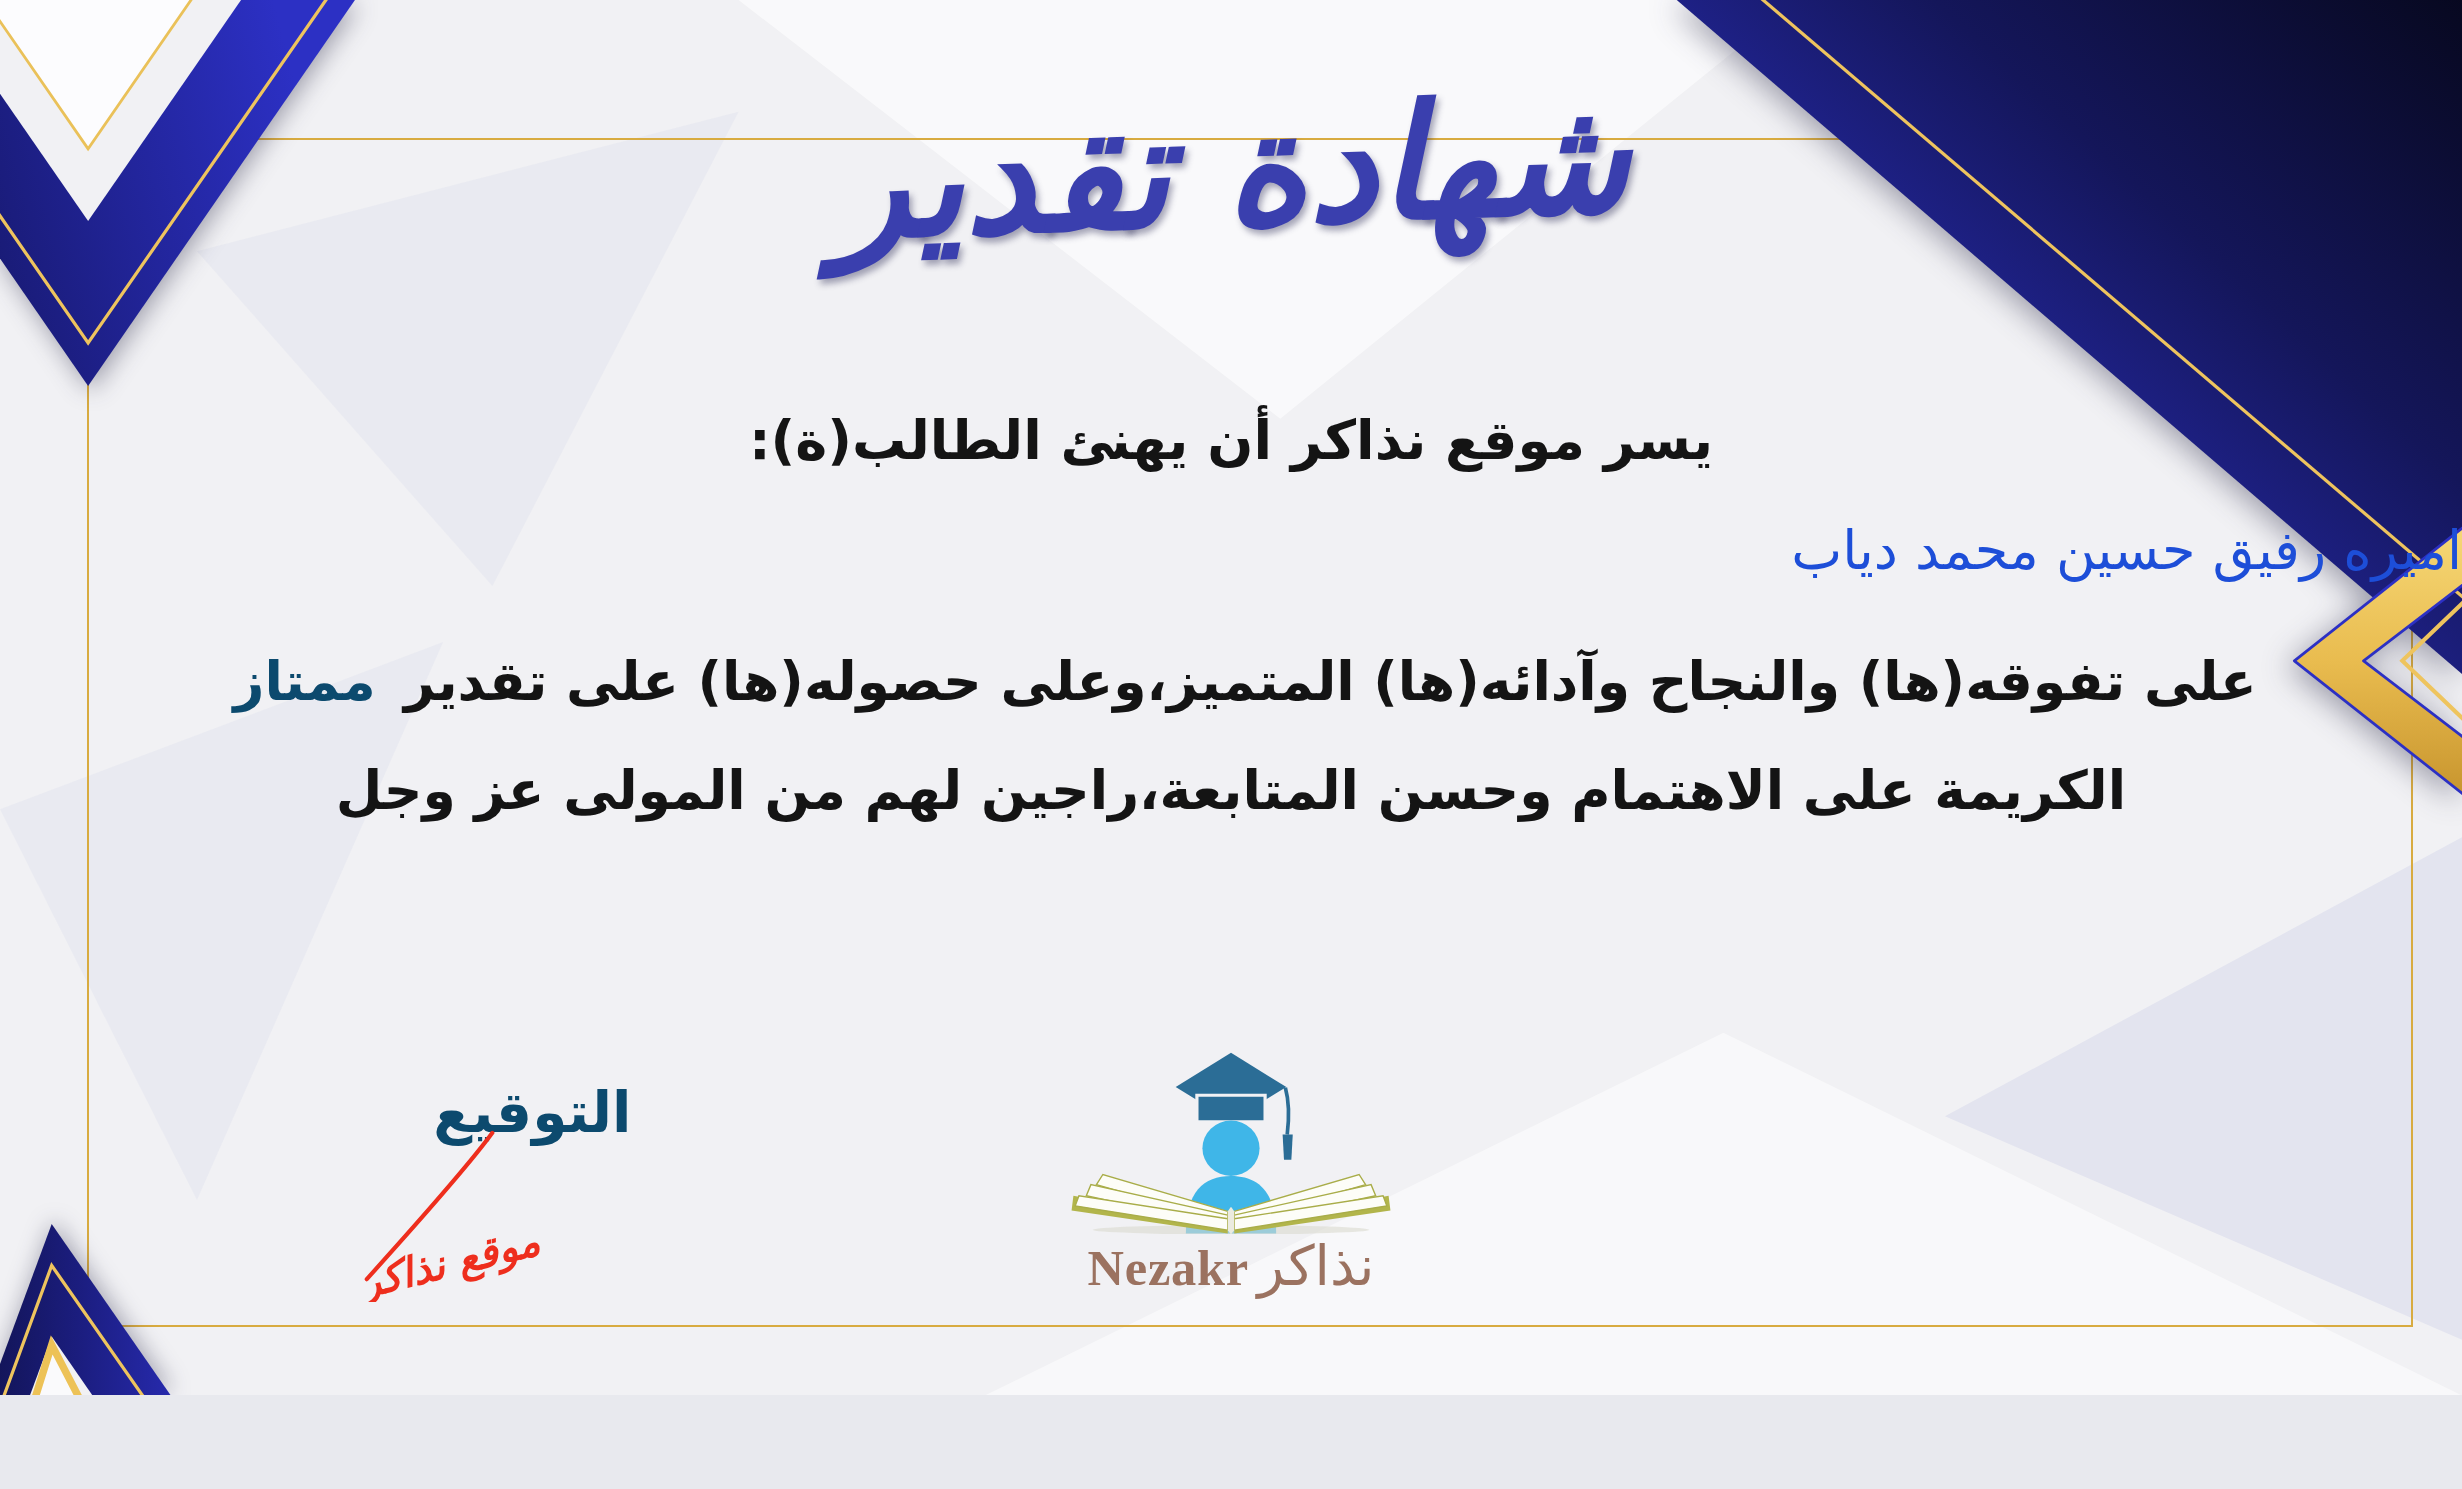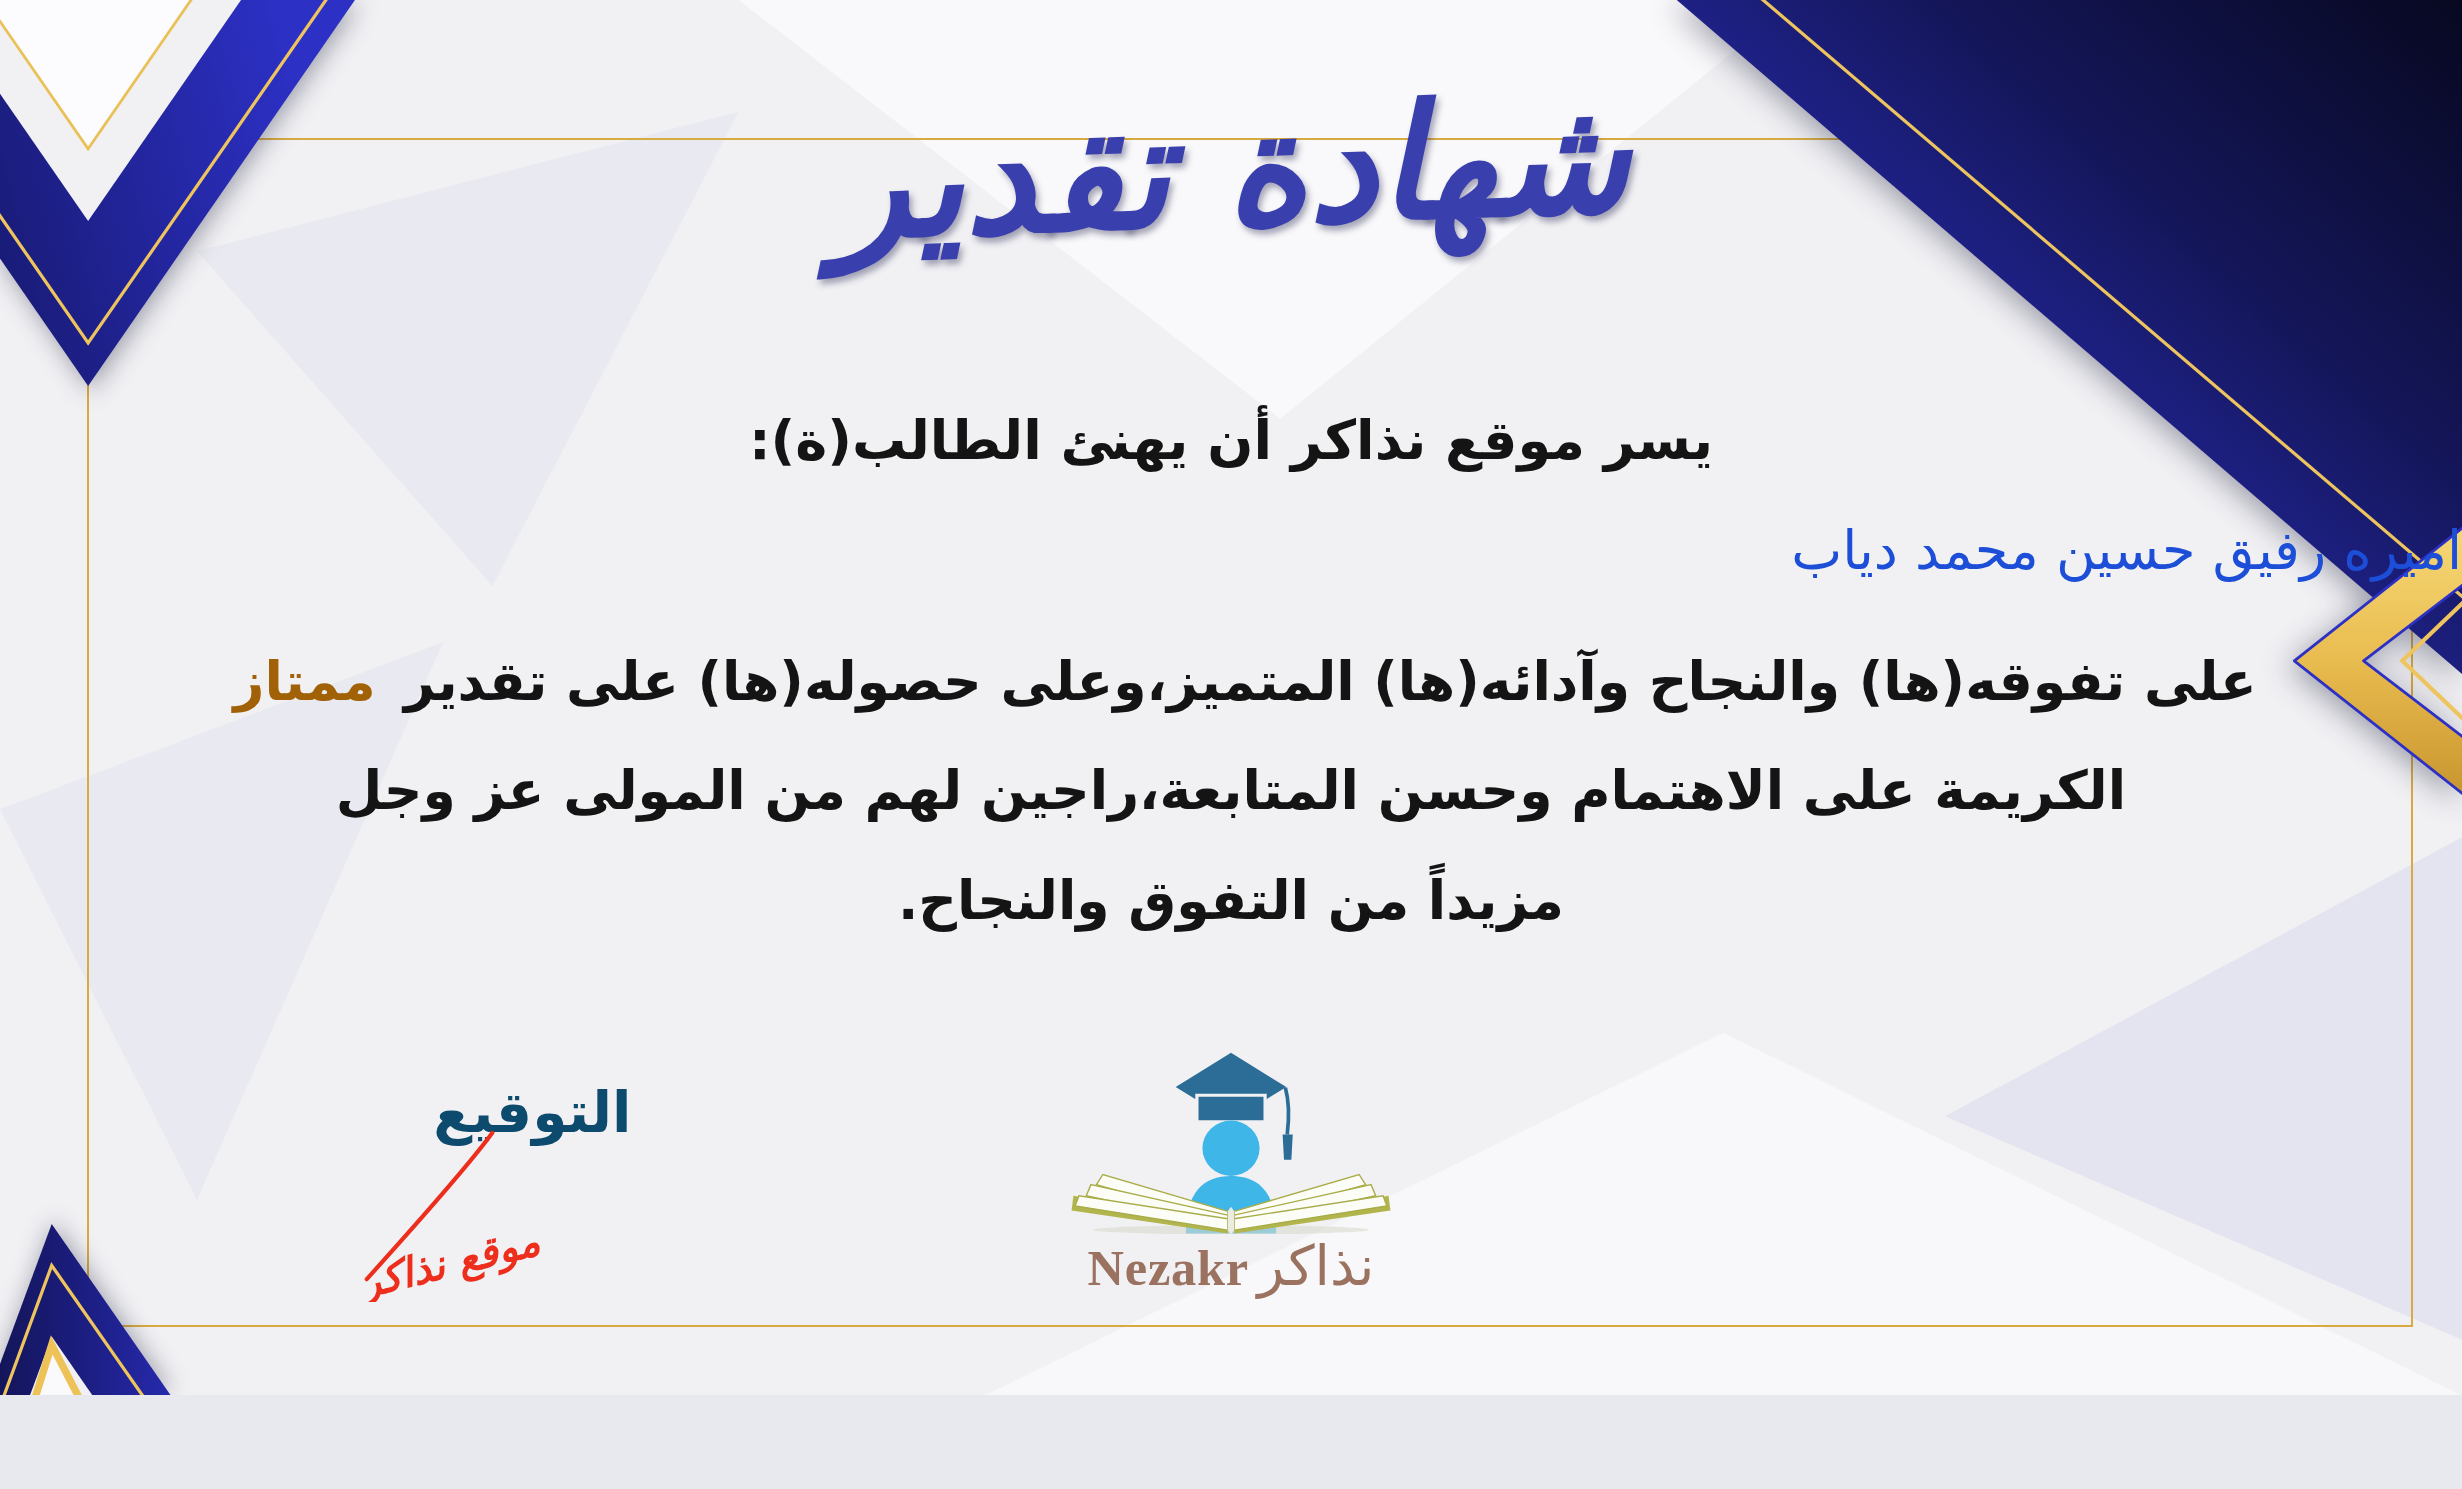--- a/index.html
+++ b/index.html
@@ -46,7 +46,7 @@
     font-size:2.18vw;font-weight:bold;color:#141414;line-height:4.45vw;
   }
   .para .line{white-space:nowrap;}
-  .field{color:#a16207;margin:16px 1.15vw;}
+  .field{color:#0c4a6e;margin:16px 1.15vw;}
   .sig-label{
     position:absolute;left:17.6%;top:77.3%;direction:rtl;
     font-size:2.3vw;font-weight:bold;color:#0c4a6e;

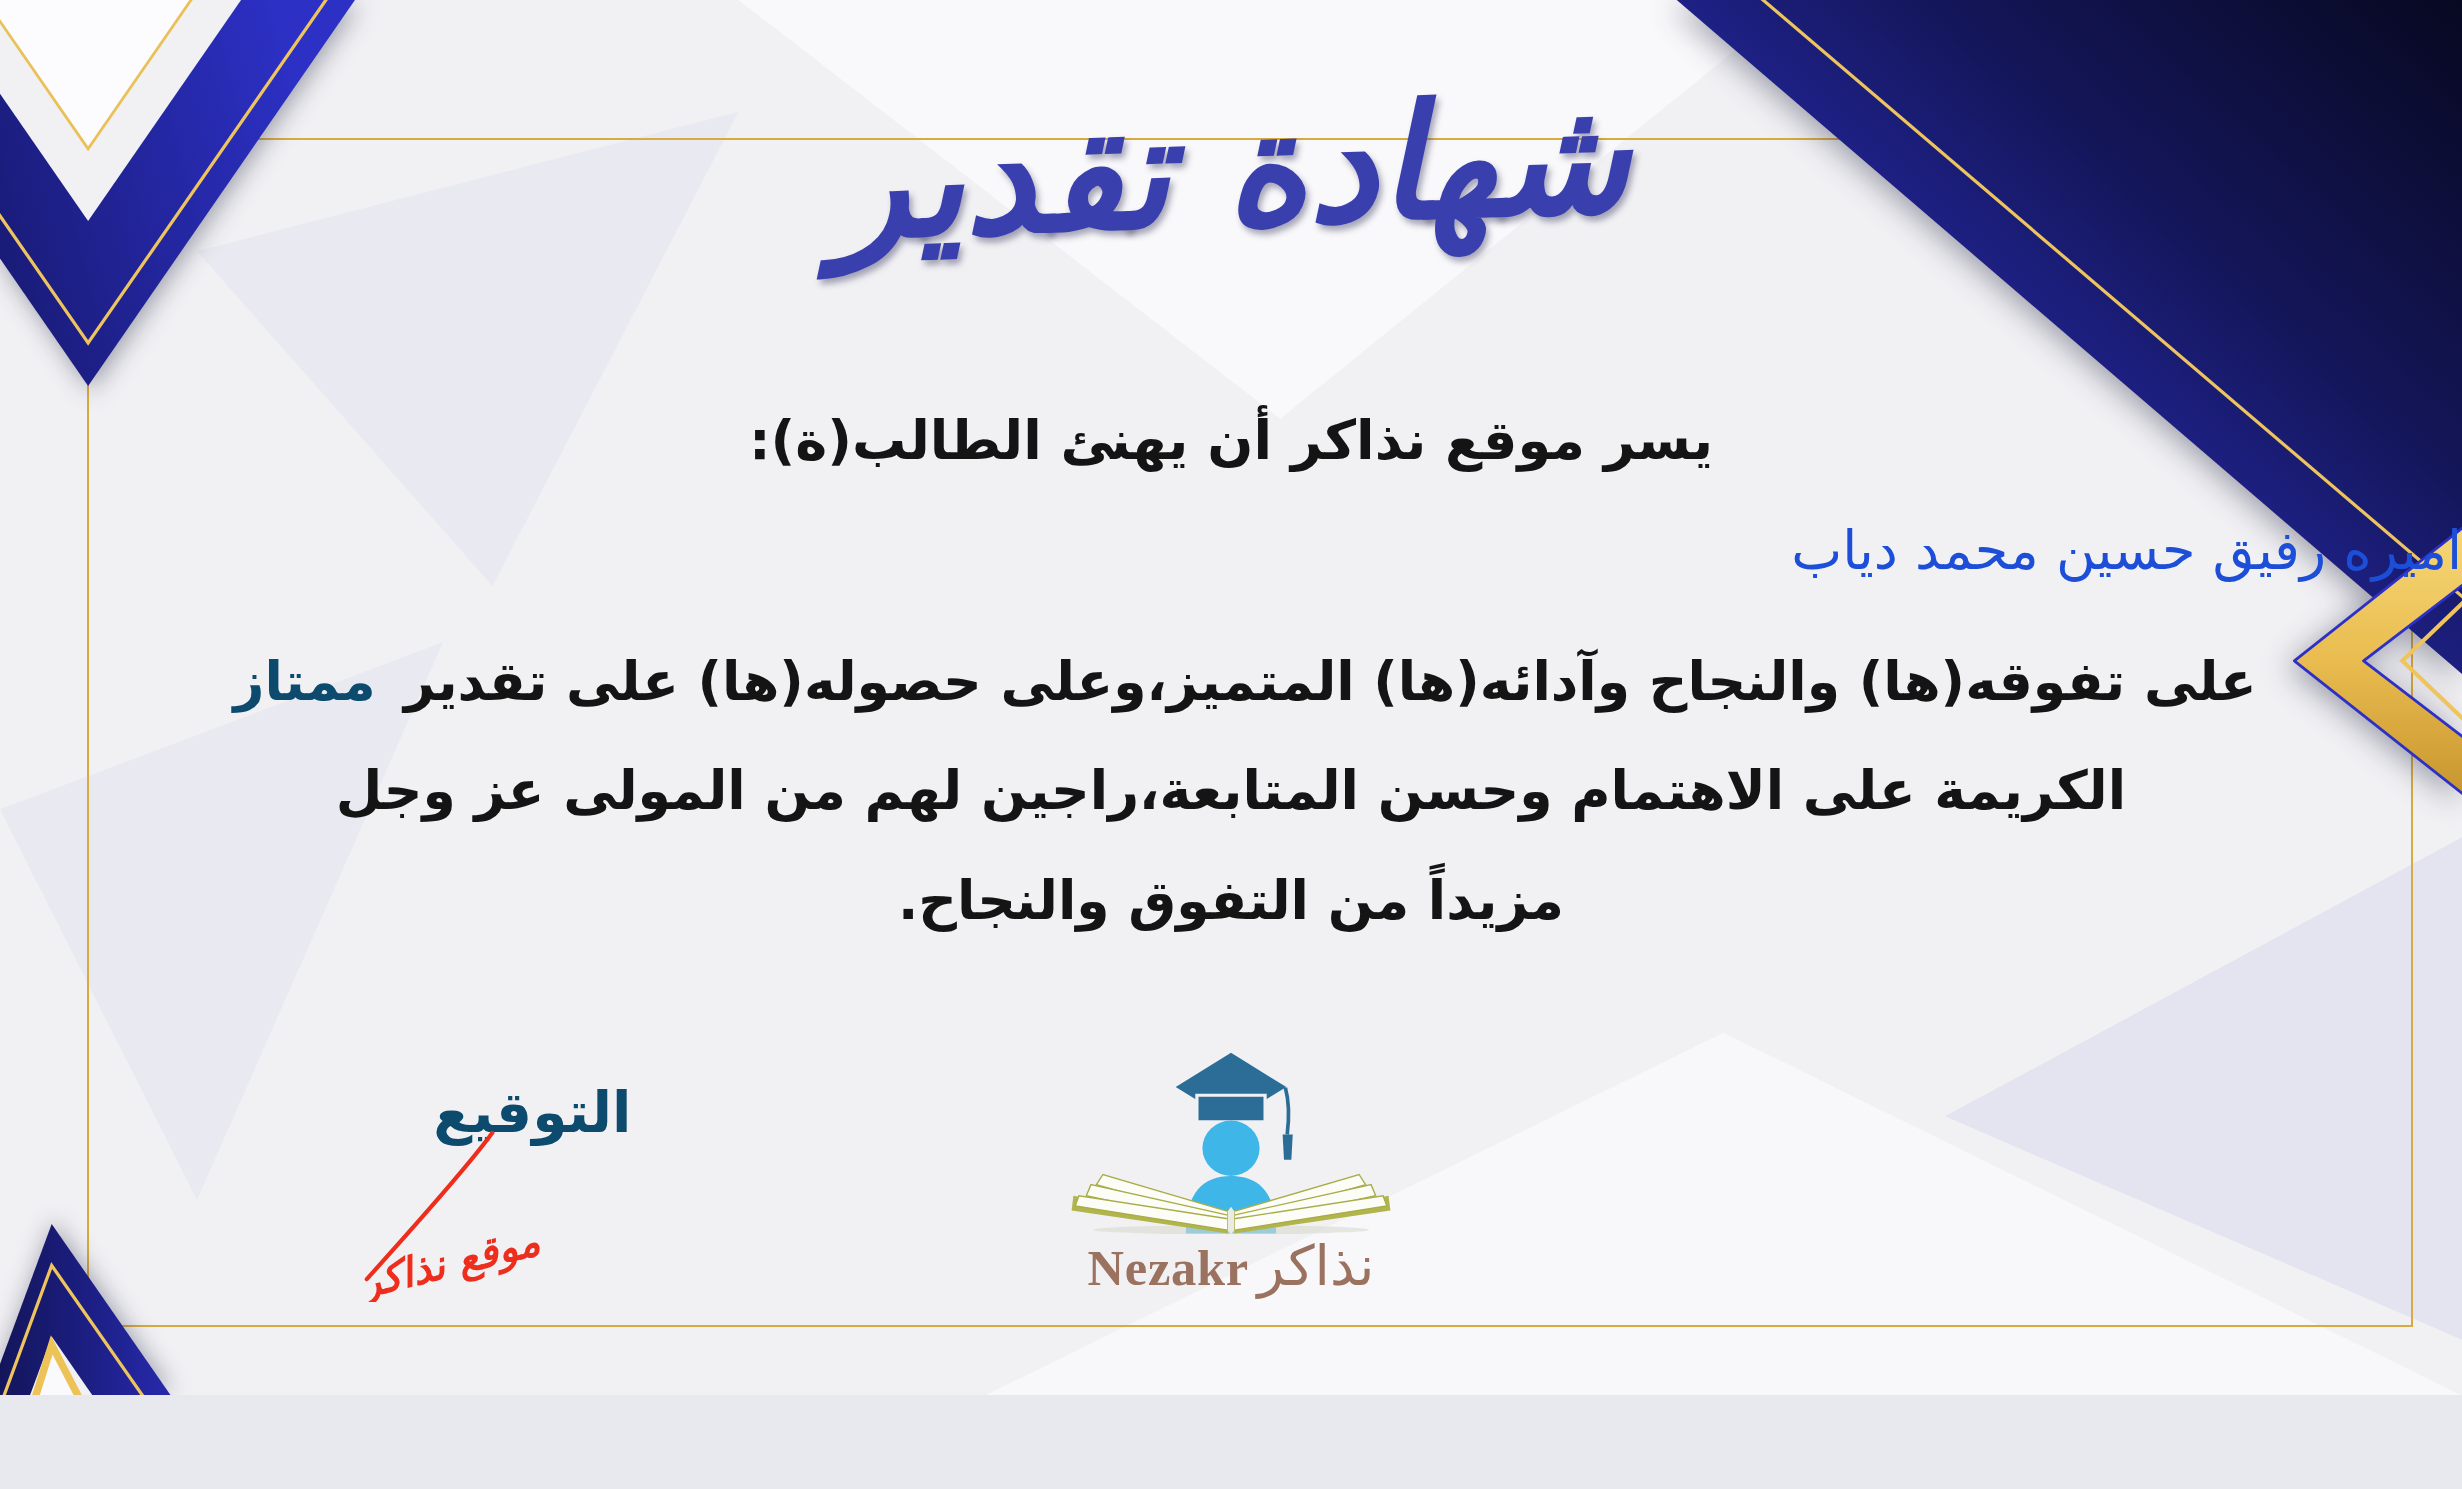--- a/index.html
+++ b/index.html
@@ -133,7 +133,6 @@
       <span>على تفوقه(ها) والنجاح وآدائه(ها) المتميز،وعلى حصوله(ها) على تقدير</span><span class="field">ممتاز</span>
     </div>
     <div class="line">الكريمة على الاهتمام وحسن المتابعة،راجين لهم من المولى عز وجل</div>
-    <div class="line">مزيداً من التفوق والنجاح.</div>
   </div>
 
   <div class="sig-label">التوقيع</div>

